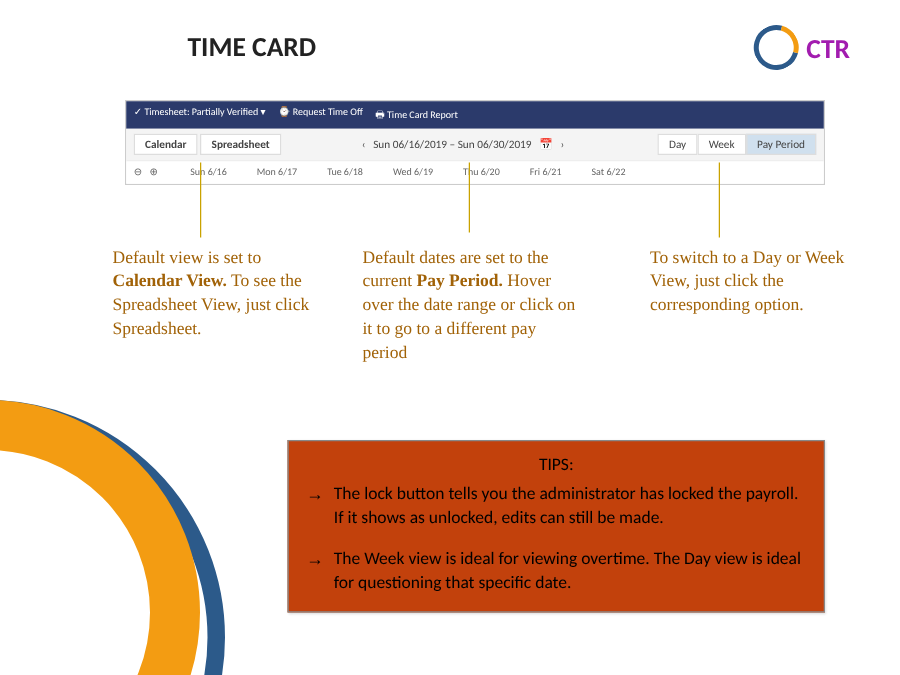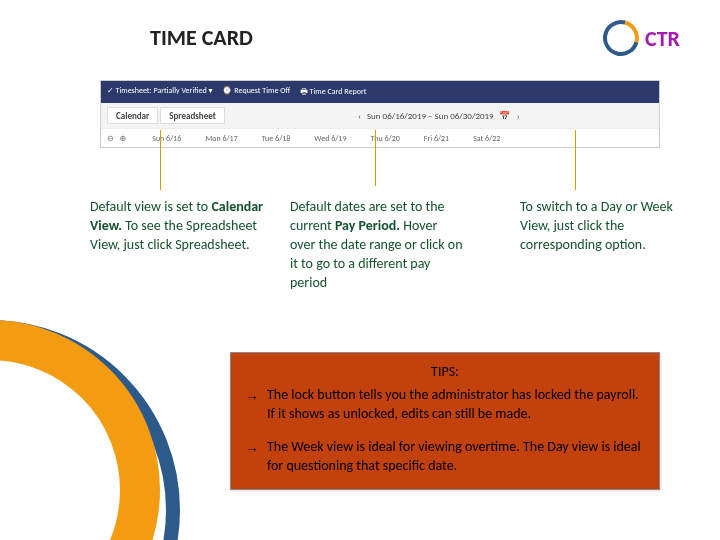--- a/index.html
+++ b/index.html
@@ -167,6 +167,11 @@
       <span>›</span>
     </div>
     <div class="tb-spacer"></div>
+    <div class="tb-views">
+      <div class="tb-view">Day</div>
+      <div class="tb-view">Week</div>
+      <div class="tb-view sel">Pay Period</div>
+    </div>
   </div>
   <div class="tb-row3">
     <span>⊖  ⊕</span>

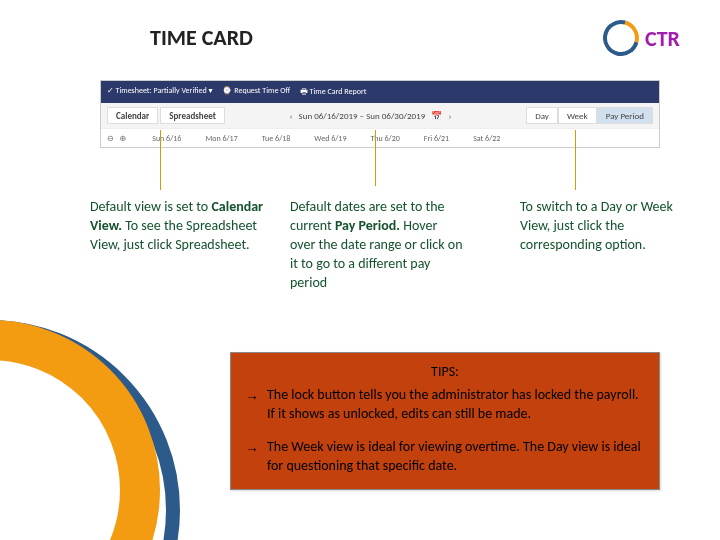--- a/index.html
+++ b/index.html
@@ -110,8 +110,9 @@
     position: absolute;
     font-size: 14px;
     line-height: 1.35;
-    color: #14532d;
+    color: #a16207;
     width: 175px;
+    font-family: Liberation Serif, serif;
   }
   .p1 { left: 90px; top: 198px; }
   .p2 { left: 290px; top: 198px; }

